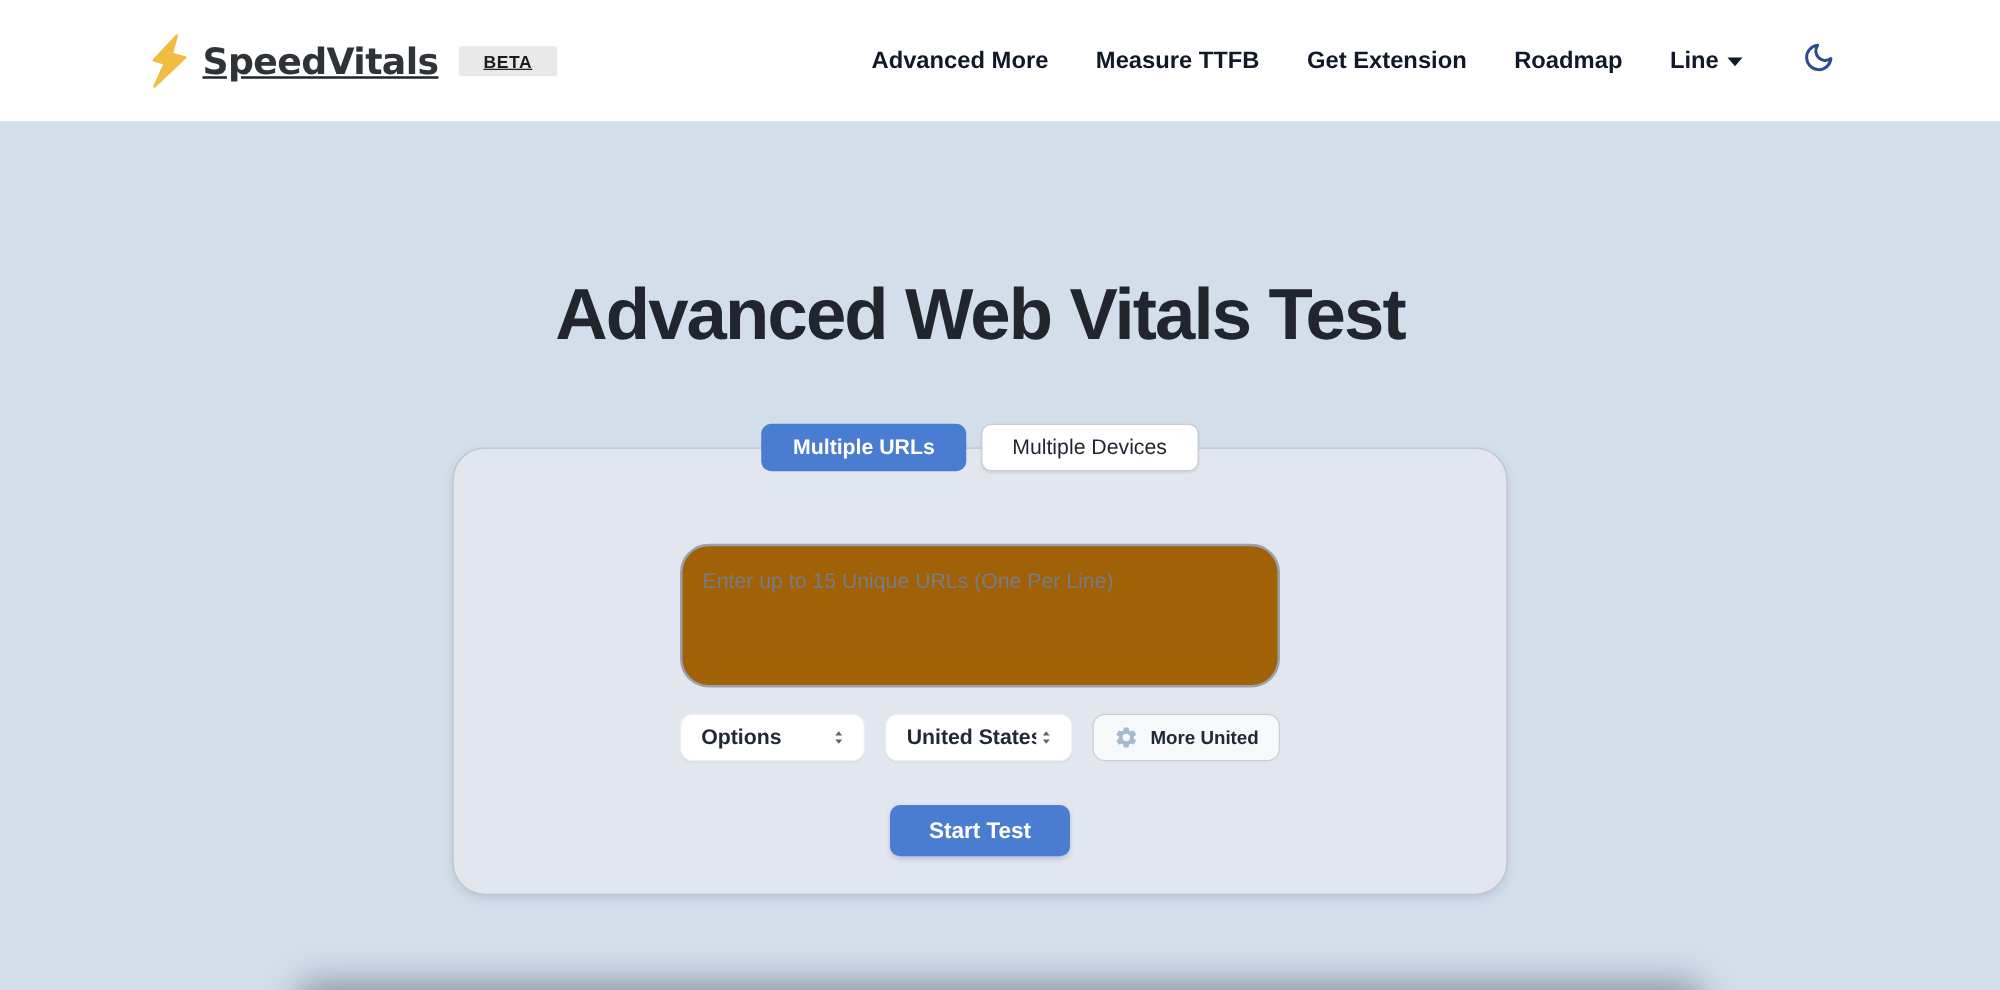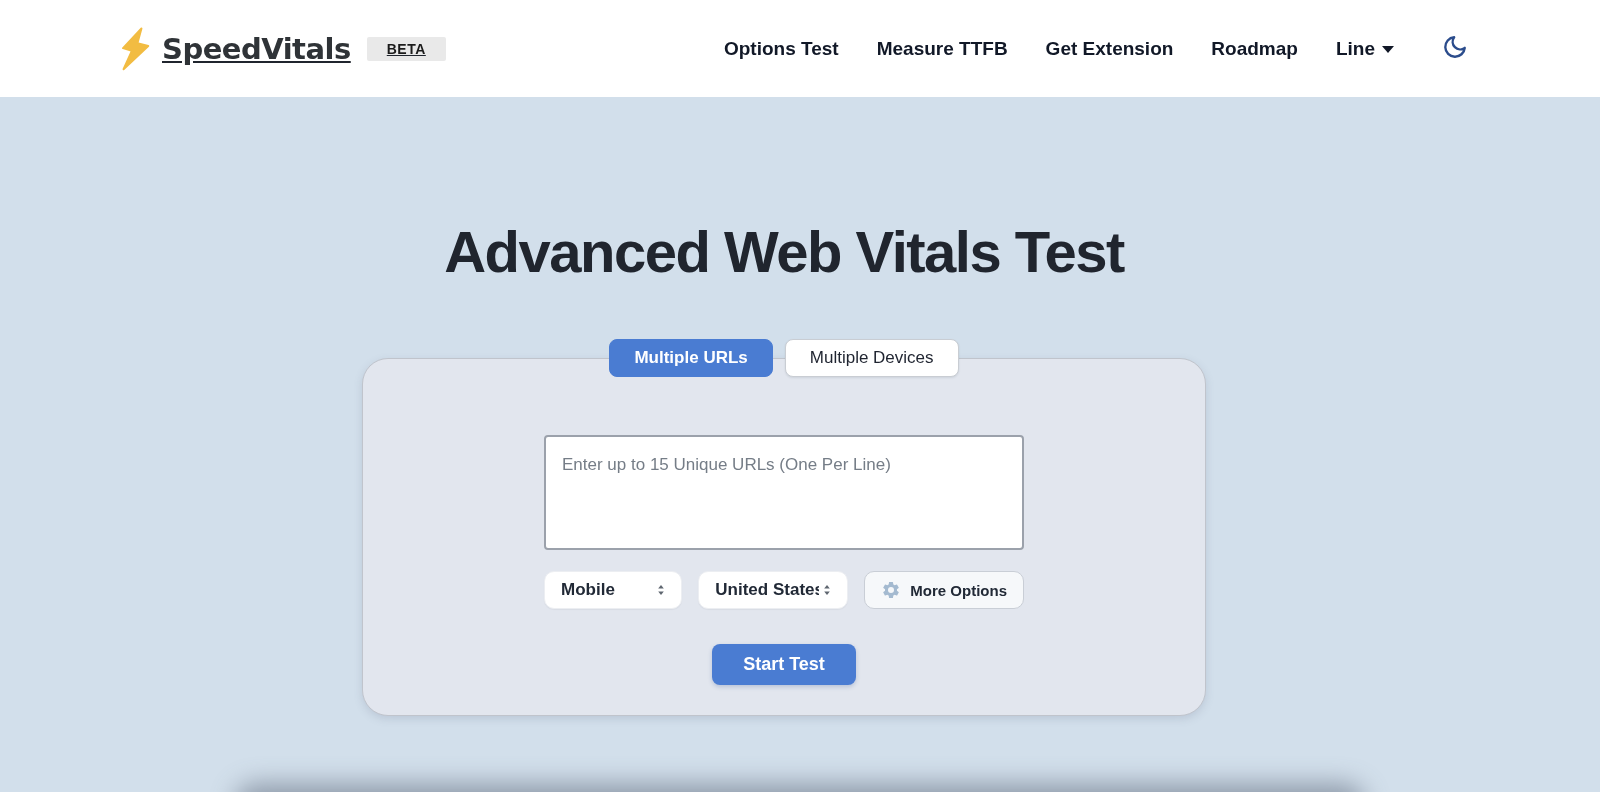--- a/index.html
+++ b/index.html
@@ -247,7 +247,7 @@
 
   <div class="nav">
     <span class="nav-item">
-      <span>Options Test</span>
+      <span>Advanced More</span>
     </span>
     <span class="nav-item">
       <span>Measure TTFB</span>

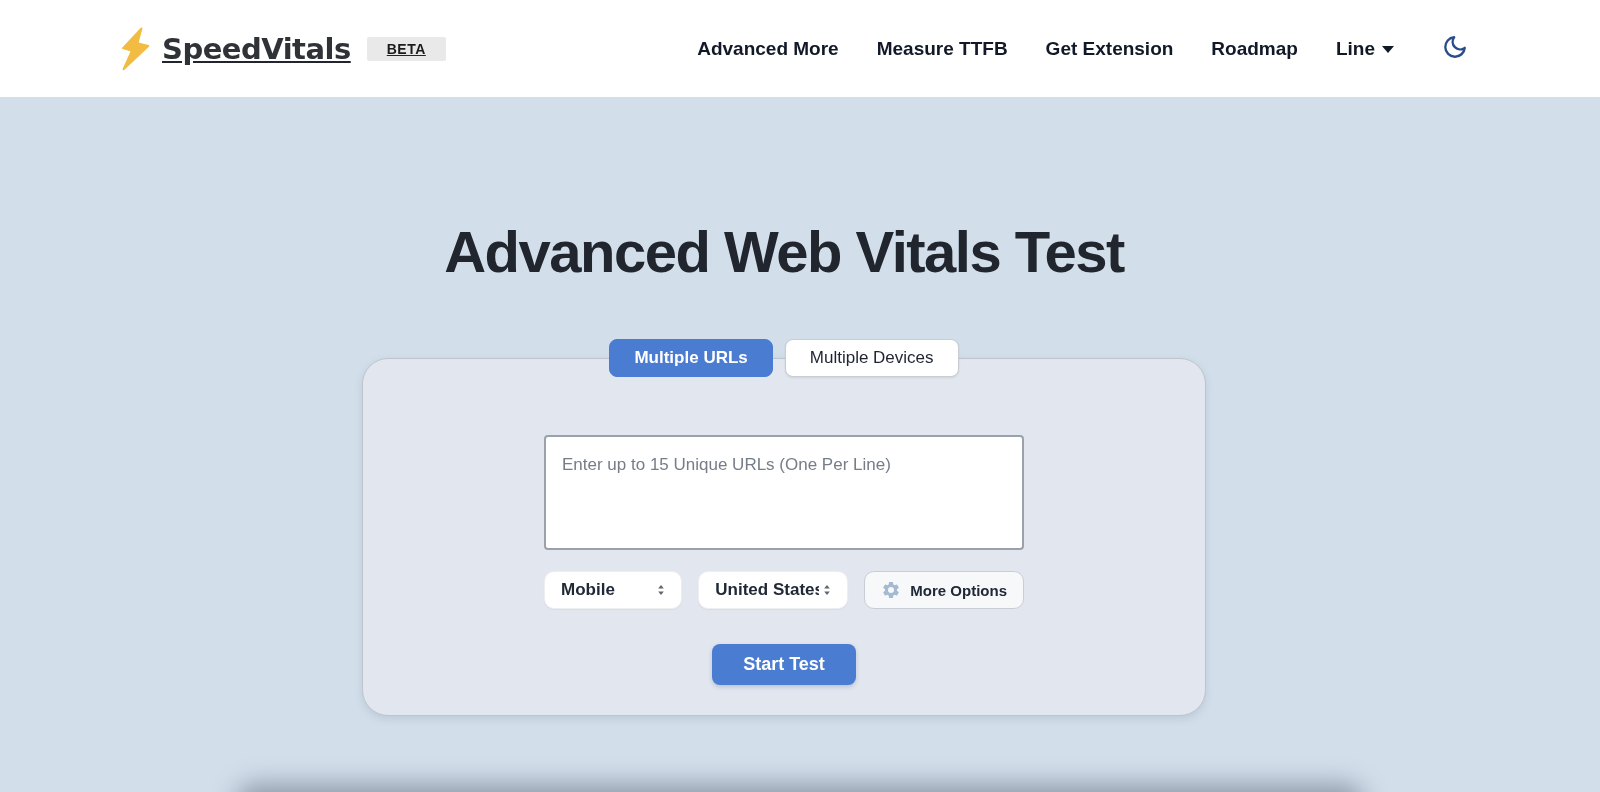--- a/index.html
+++ b/index.html
@@ -146,8 +146,8 @@
     height:115px;
     resize:none;
     border:2px solid #9ba1ab;
-    border-radius:4px;
-    background:#ffffff;
+    border-radius:23px;
+    background:#a16207;
     padding:18px 16px;
     font-family:"Liberation Sans", sans-serif;
     font-size:17px;

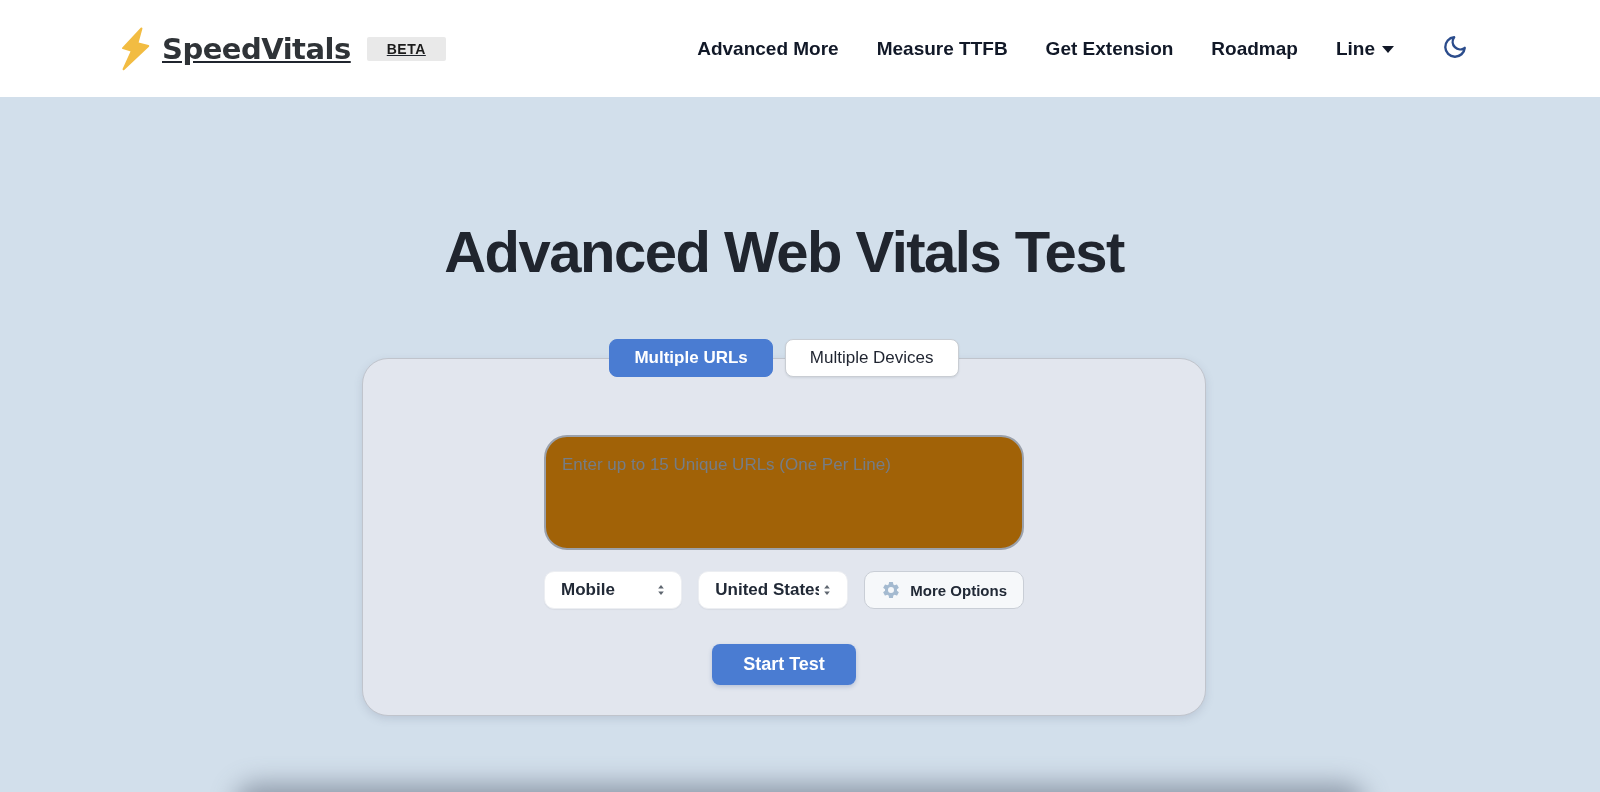--- a/index.html
+++ b/index.html
@@ -291,7 +291,7 @@
 
       <div class="options-row">
         <div class="select-box">
-          <span class="select-value">Mobile</span>
+          <span class="select-value">Options</span>
           <span class="updown-icon">
             <svg width="16" height="16" viewBox="0 0 24 24" fill="#5f6670">
               <path d="M12 4.5l4.2 5.2H7.8z"></path>

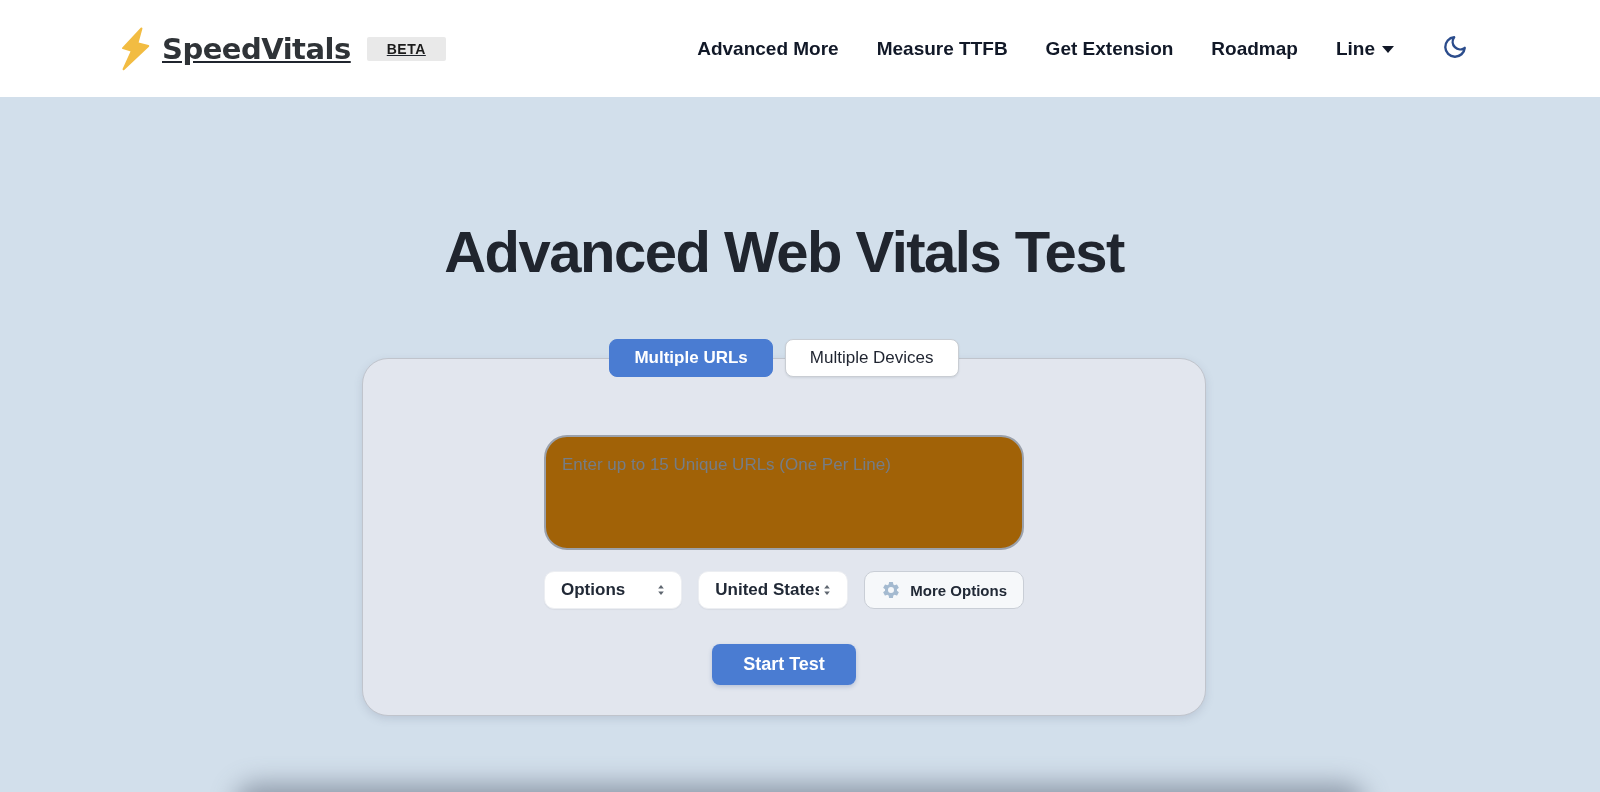--- a/index.html
+++ b/index.html
@@ -316,7 +316,7 @@
               <path d="M19.14 12.94c.04-.3.06-.61.06-.94 0-.32-.02-.64-.07-.94l2.03-1.58a.49.49 0 00.12-.61l-1.92-3.32a.49.49 0 00-.59-.22l-2.39.96c-.5-.38-1.03-.7-1.62-.94l-.36-2.54a.48.48 0 00-.48-.41h-3.84c-.24 0-.43.17-.47.41l-.36 2.54c-.59.24-1.13.57-1.62.94l-2.39-.96a.49.49 0 00-.59.22L2.74 8.87c-.12.21-.08.47.12.61l2.03 1.58c-.05.3-.09.63-.09.94s.02.64.07.94l-2.03 1.58a.49.49 0 00-.12.61l1.92 3.32c.12.22.37.29.59.22l2.39-.96c.5.38 1.03.7 1.62.94l.36 2.54c.05.24.24.41.48.41h3.84c.24 0 .44-.17.47-.41l.36-2.54c.59-.24 1.13-.56 1.62-.94l2.39.96c.22.08.47 0 .59-.22l1.92-3.32c.12-.22.07-.47-.12-.61l-2.01-1.58zM12 15.6A3.6 3.6 0 1112 8.4a3.6 3.6 0 010 7.2z"></path>
             </svg>
           </span>
-          <span class="more-options-label">More Options</span>
+          <span class="more-options-label">More United</span>
         </div>
       </div>
 

